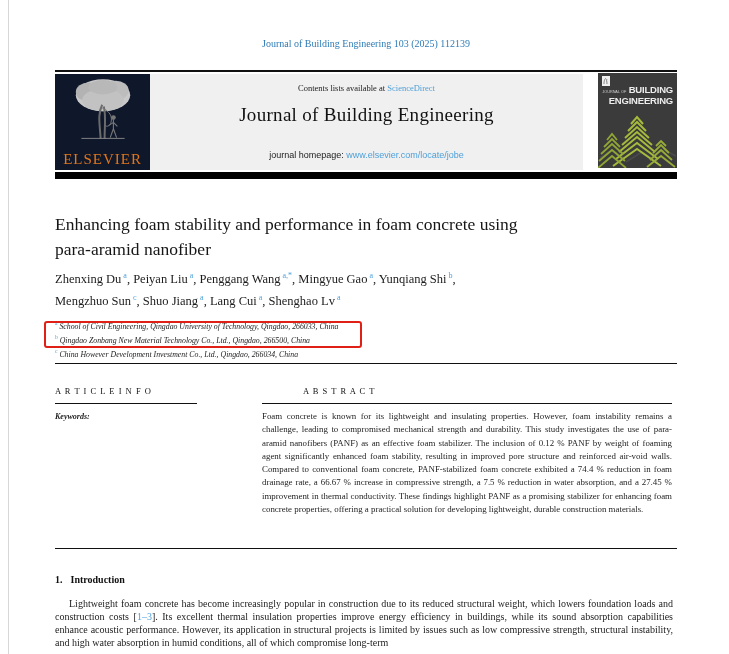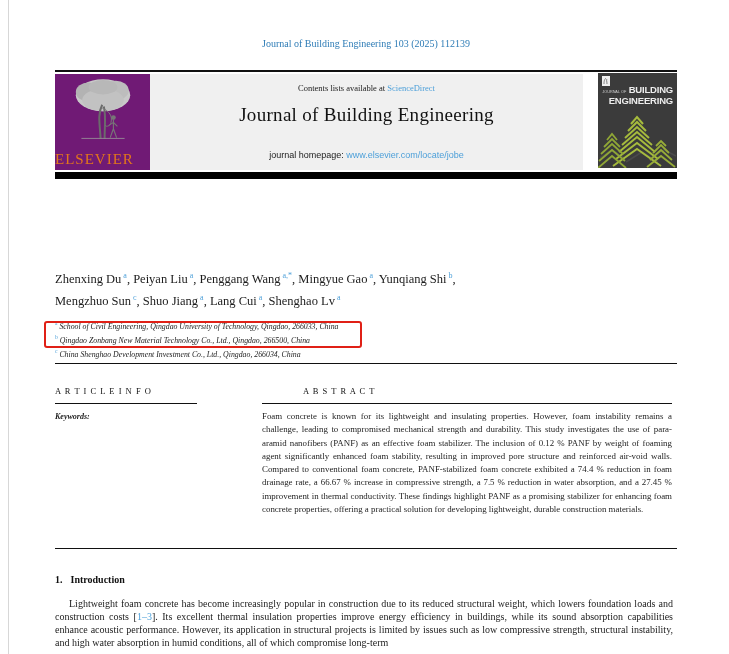--- a/index.html
+++ b/index.html
@@ -13,7 +13,7 @@
   
   .banner-rule-top{left:55px;top:70px;width:622px;height:2px;}
   .banner-rule-bottom{left:55px;top:172px;width:622px;height:7px;background:#000;}
-  .logo-block{left:55px;top:74px;width:95px;height:96px;background:#701a75;text-align:left;}
+  .logo-block{left:55px;top:74px;width:95px;height:96px;background:#0f172a;text-align:right;}
   .elsevier-wordmark{position:absolute;left:0;right:8px;bottom:2px;font-size:15px;letter-spacing:1px;color:var(--elsevier-orange,#E2761B);font-family:"Liberation Serif",serif;}
   .banner-center{left:150px;top:74px;width:433px;height:96px;background:#f0f0f0;text-align:center;}
   .contents-line{position:absolute;top:9px;left:0;right:0;font-size:8.5px;color:#222;}

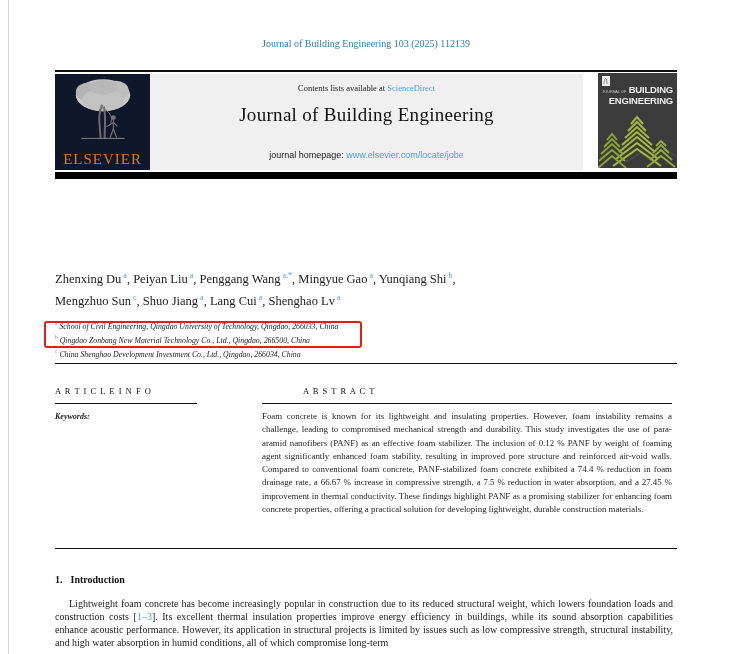--- a/index.html
+++ b/index.html
@@ -117,6 +117,10 @@
 
   <div class="abs banner-rule-bottom"></div>
 
+  <div class="abs article-title">
+    <span>Enhancing foam stability and performance in foam concrete using</span><br>
+    <span>para-aramid nanofiber</span>
+  </div>
 
   <div class="abs author-list"><span>Zhenxing Du</span><sup class="blue"> a</sup>, <span>Peiyan Liu</span><sup class="blue"> a</sup>, <span>Penggang Wang</span><sup class="blue"> a,*</sup>, <span>Mingyue Gao</span><sup class="blue"> a</sup>, <span>Yunqiang Shi</span><sup class="blue"> b</sup>, <br><span>Mengzhuo Sun</span><sup class="blue"> c</sup>, <span>Shuo Jiang</span><sup class="blue"> a</sup>, <span>Lang Cui</span><sup class="blue"> a</sup>, <span>Shenghao Lv</span><sup class="blue"> a</sup></div>
 

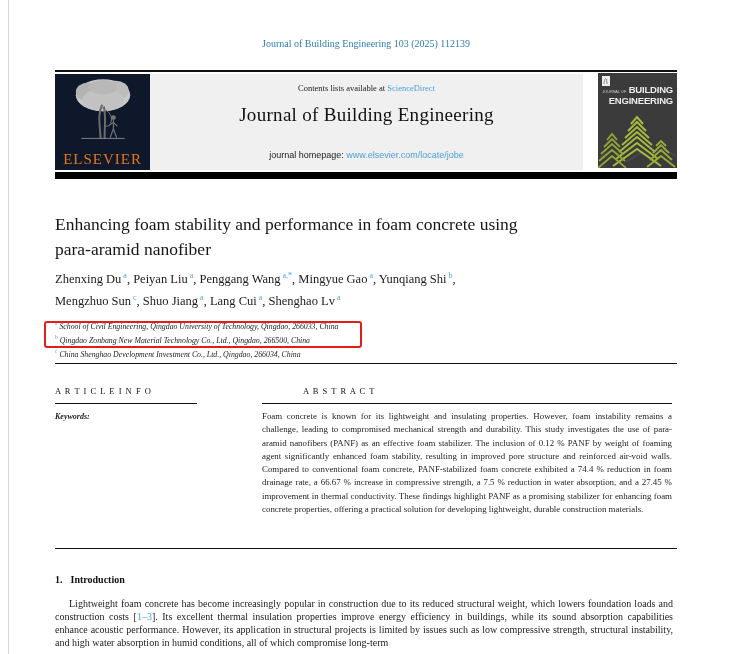--- a/index.html
+++ b/index.html
@@ -127,7 +127,7 @@
   <div class="abs affiliation-list">
       <div><sup class="blue">a</sup><span> School of Civil Engineering, Qingdao University of Technology, Qingdao, 266033, China</span></div>
       <div><sup class="blue">b</sup><span> Qingdao Zonbang New Material Technology Co., Ltd., Qingdao, 266500, China</span></div>
-      <div><sup class="blue">c</sup><span> China Shenghao Development Investment Co., Ltd., Qingdao, 266034, China</span></div>
+      <div><sup class="blue">c</sup><span> China However Development Investment Co., Ltd., Qingdao, 266034, China</span></div>
     </div>
   <div class="abs highlight-box"></div>
 

